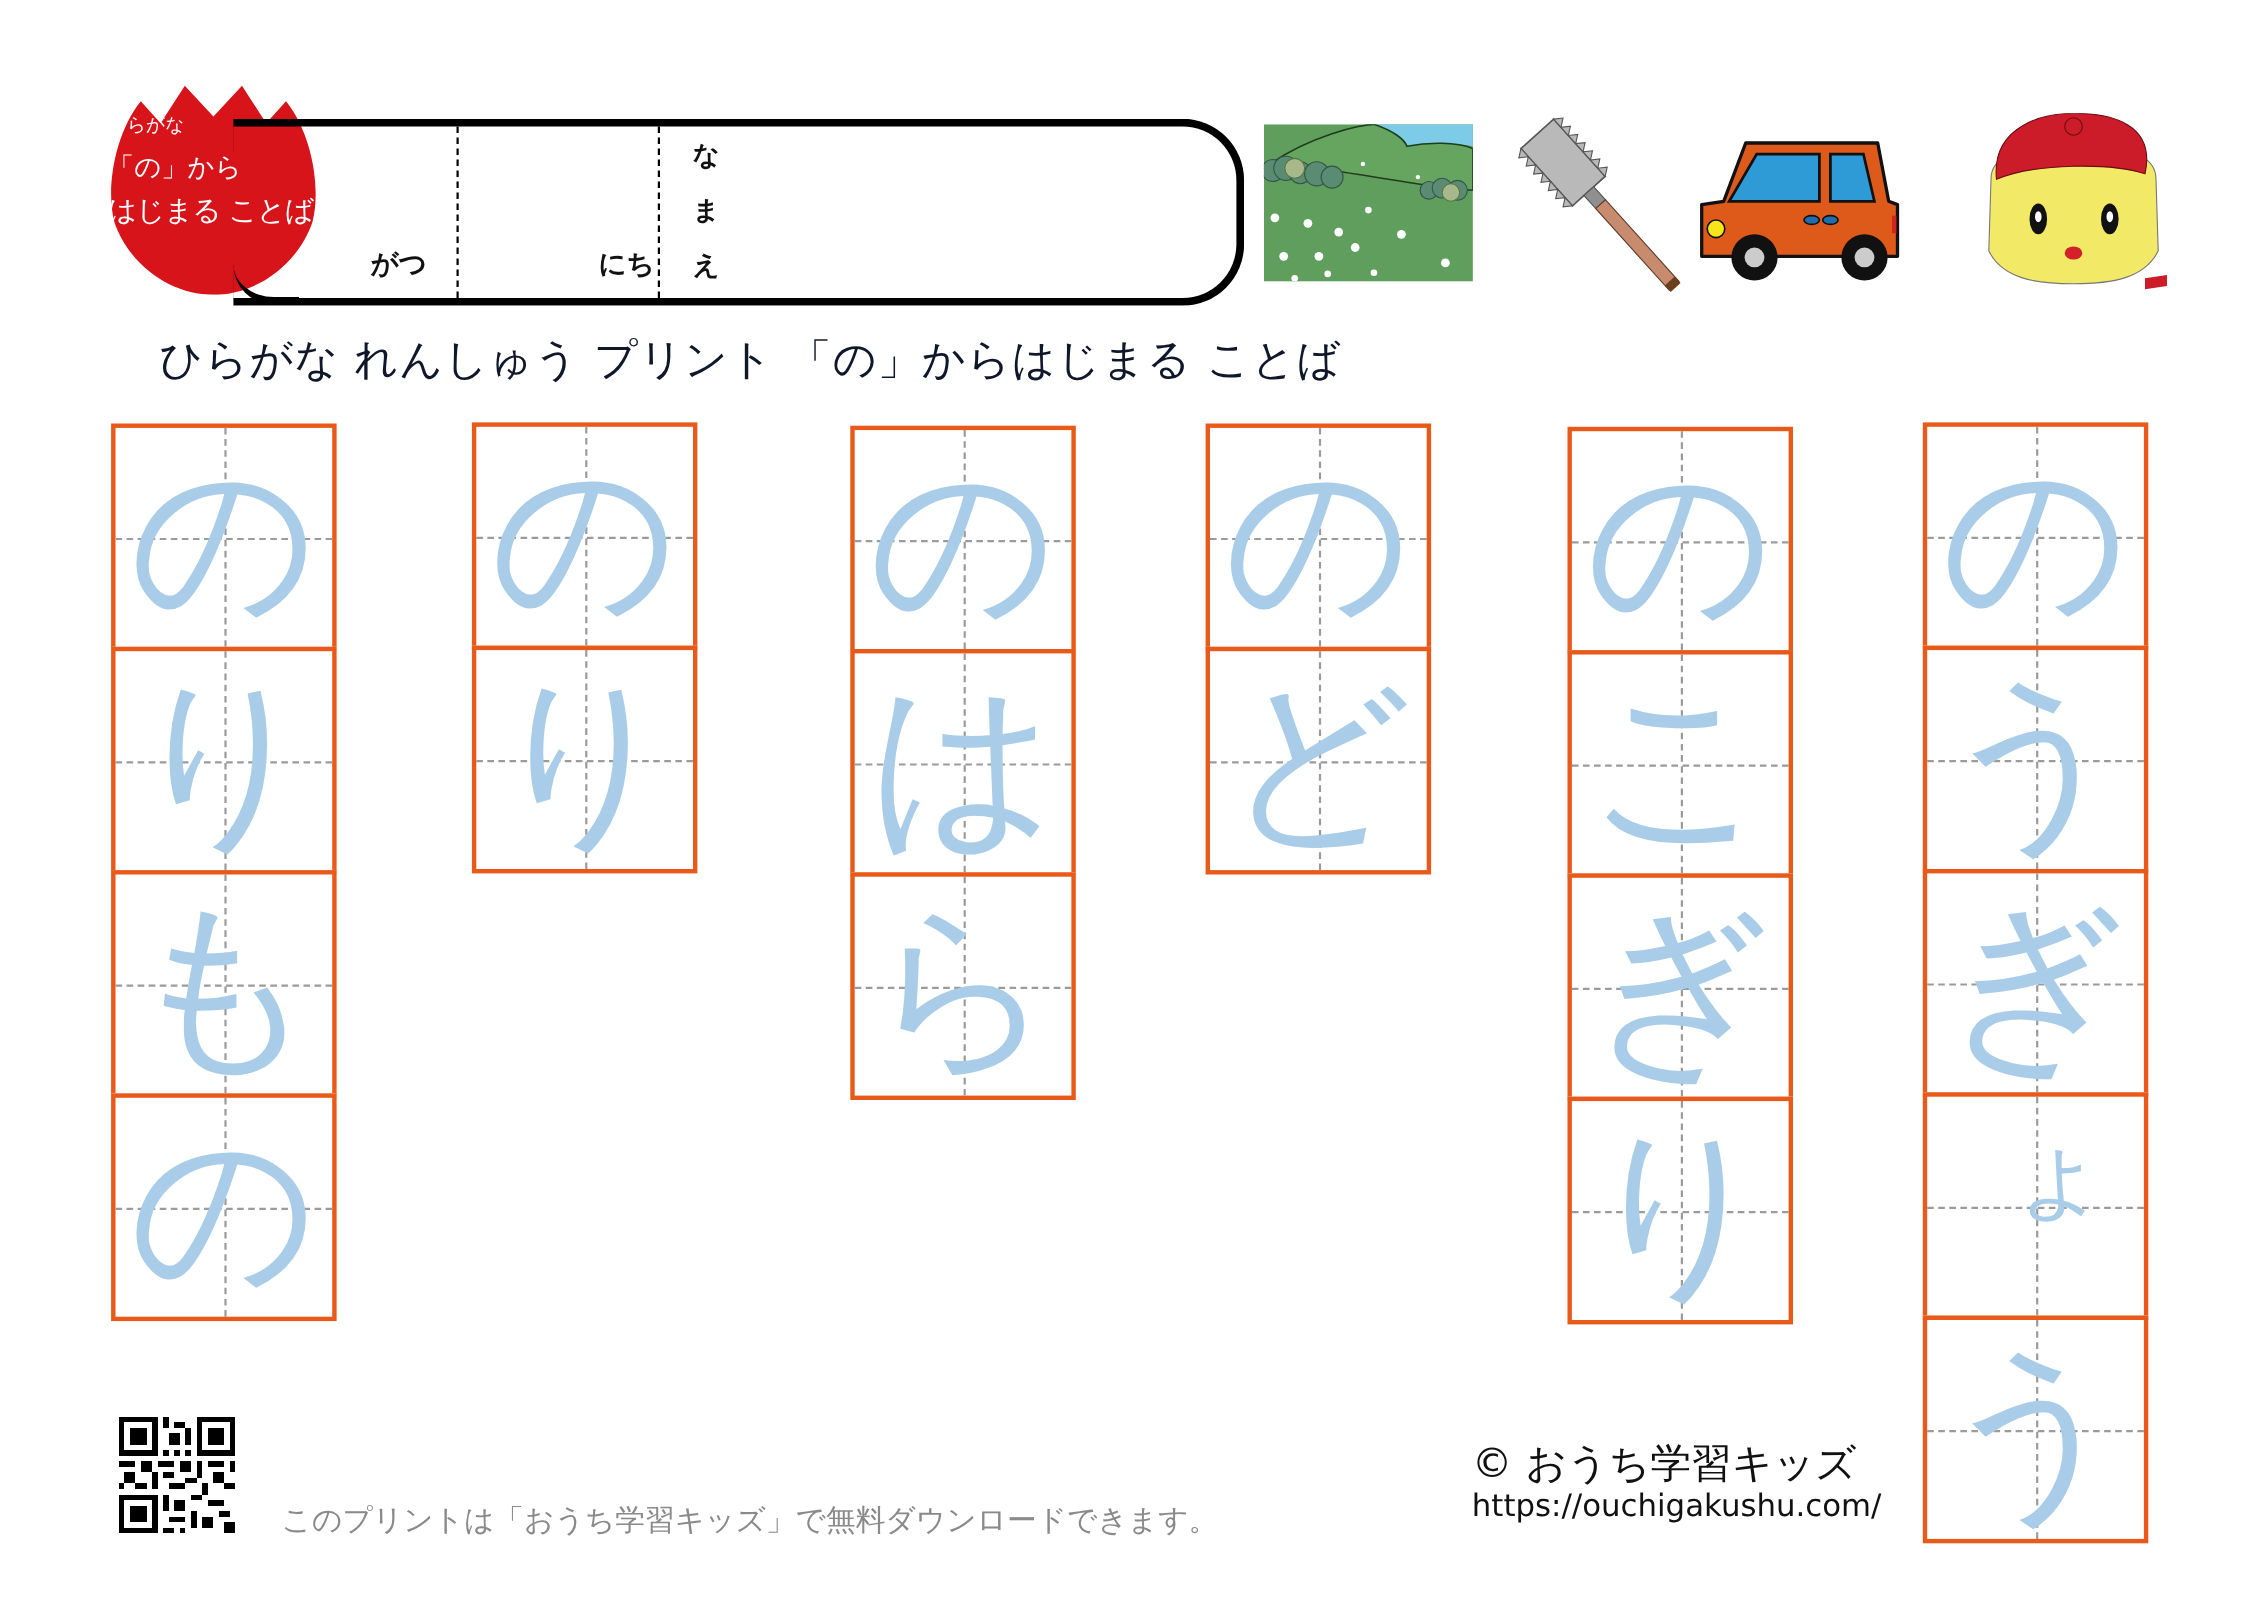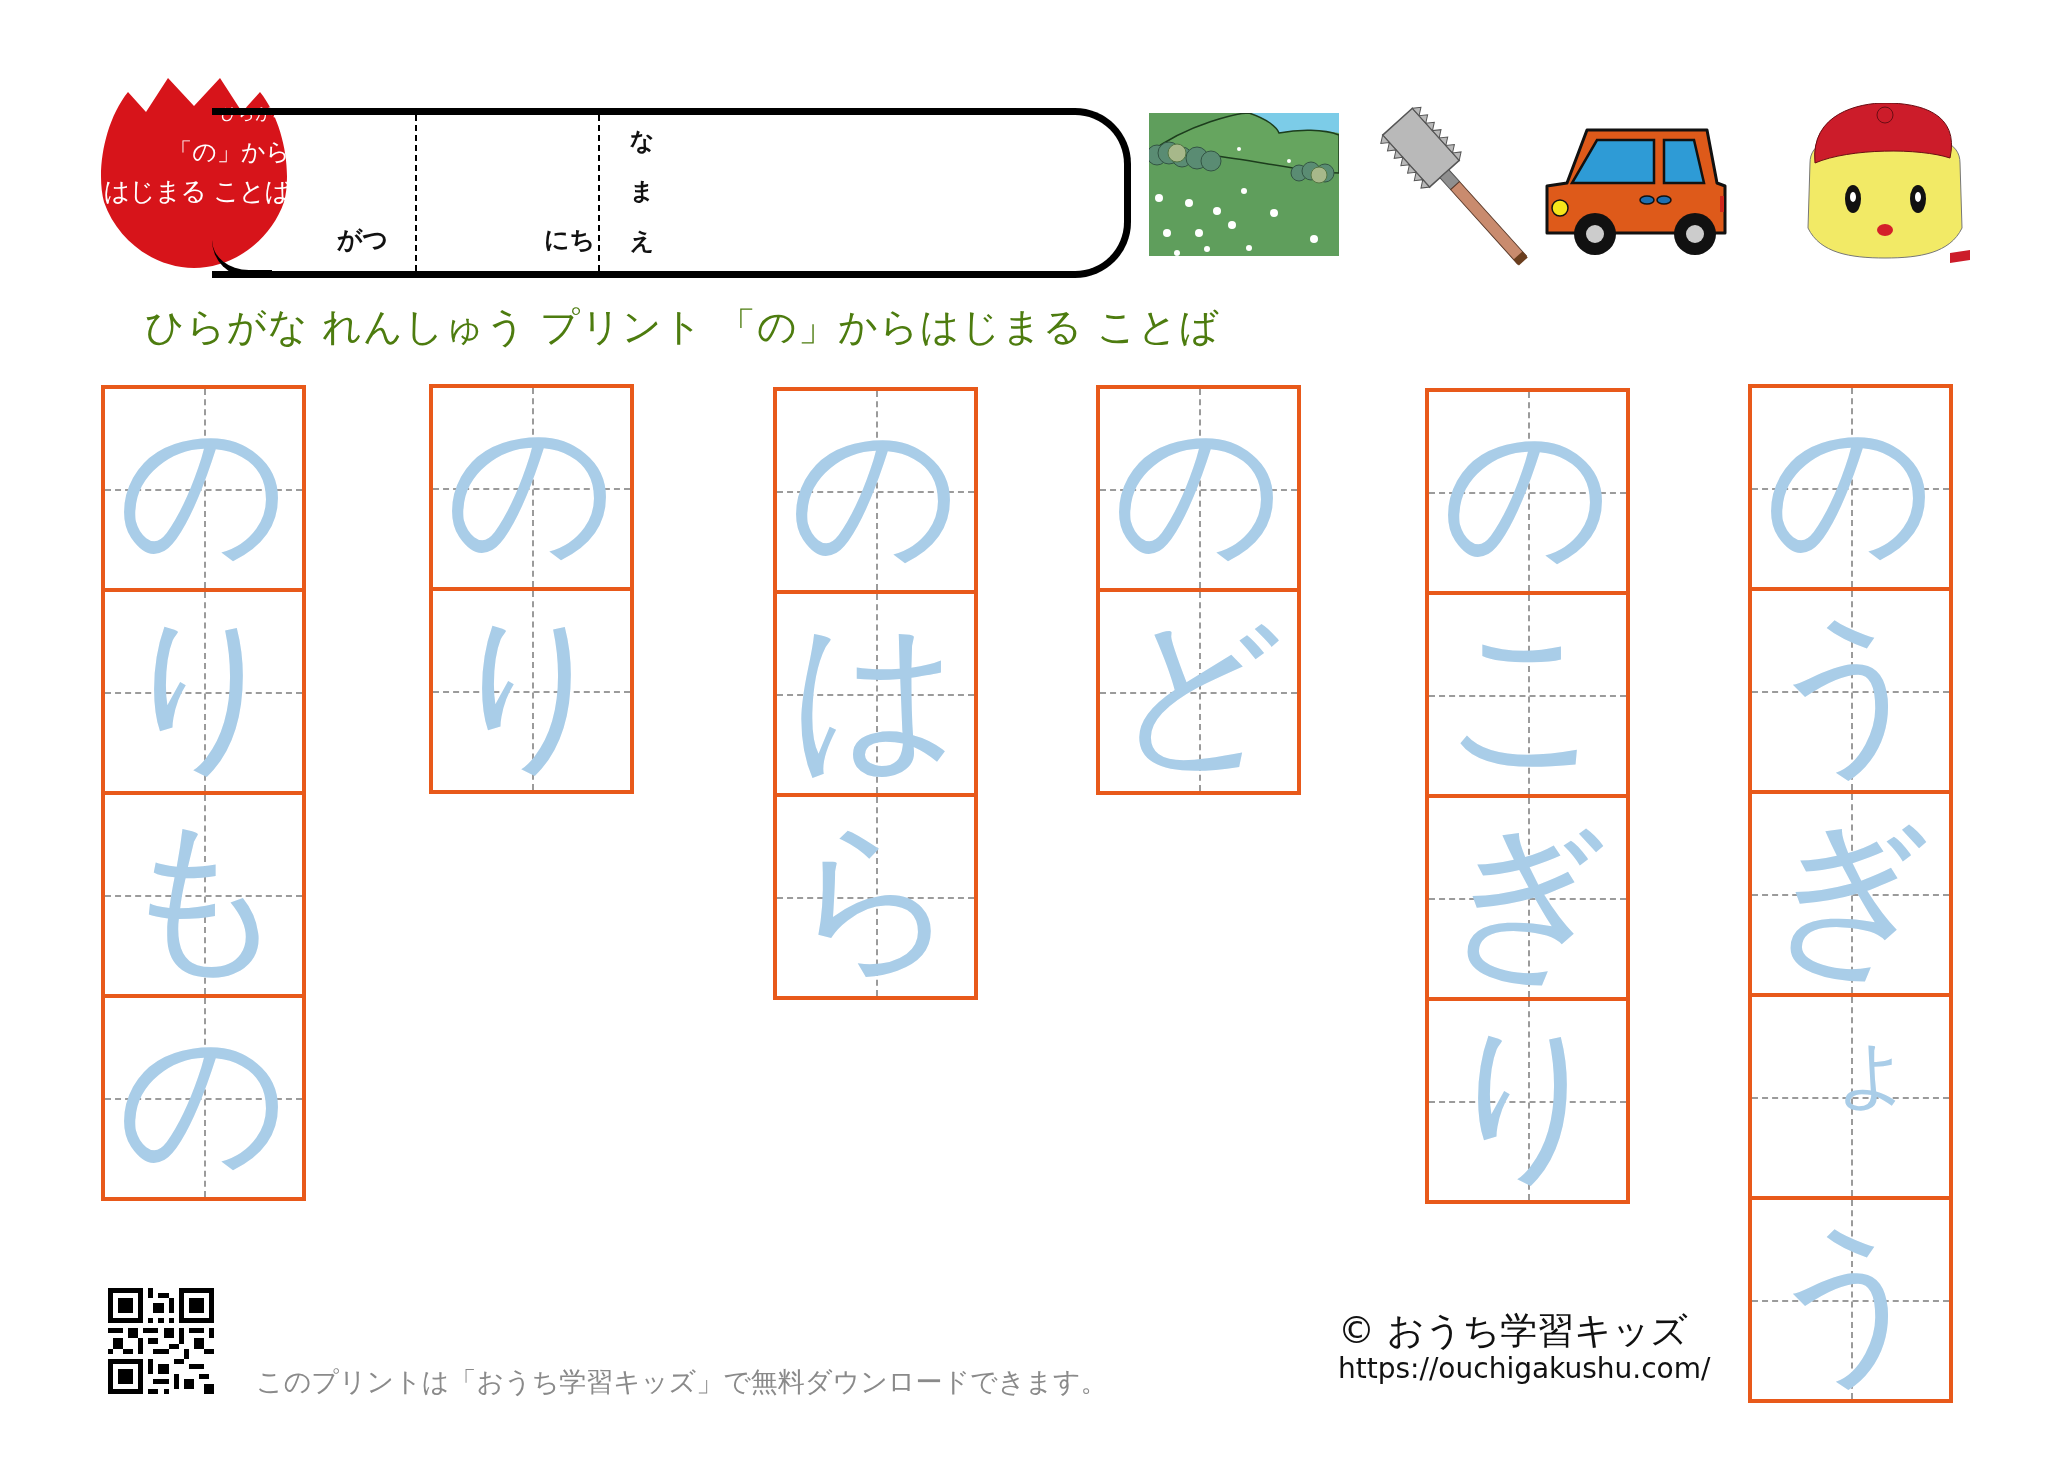--- a/index.html
+++ b/index.html
@@ -10,7 +10,7 @@
   
   .tulip { left:98px; top:72px; width:192px; height:196px; }
   .tulip svg { position:absolute; left:0; top:0; }
-  .tulip-text { position:absolute; left:0; width:192px; text-align:right; color:#fff; white-space:nowrap; }
+  .tulip-text { position:absolute; left:0; width:192px; text-align:left; color:#fff; white-space:nowrap; }
   .t1 { top:30px; font-size:17px; }
   .t2 { top:64px; font-size:24px; }
   .t3 { top:102px; font-size:26px; letter-spacing:-1px; }

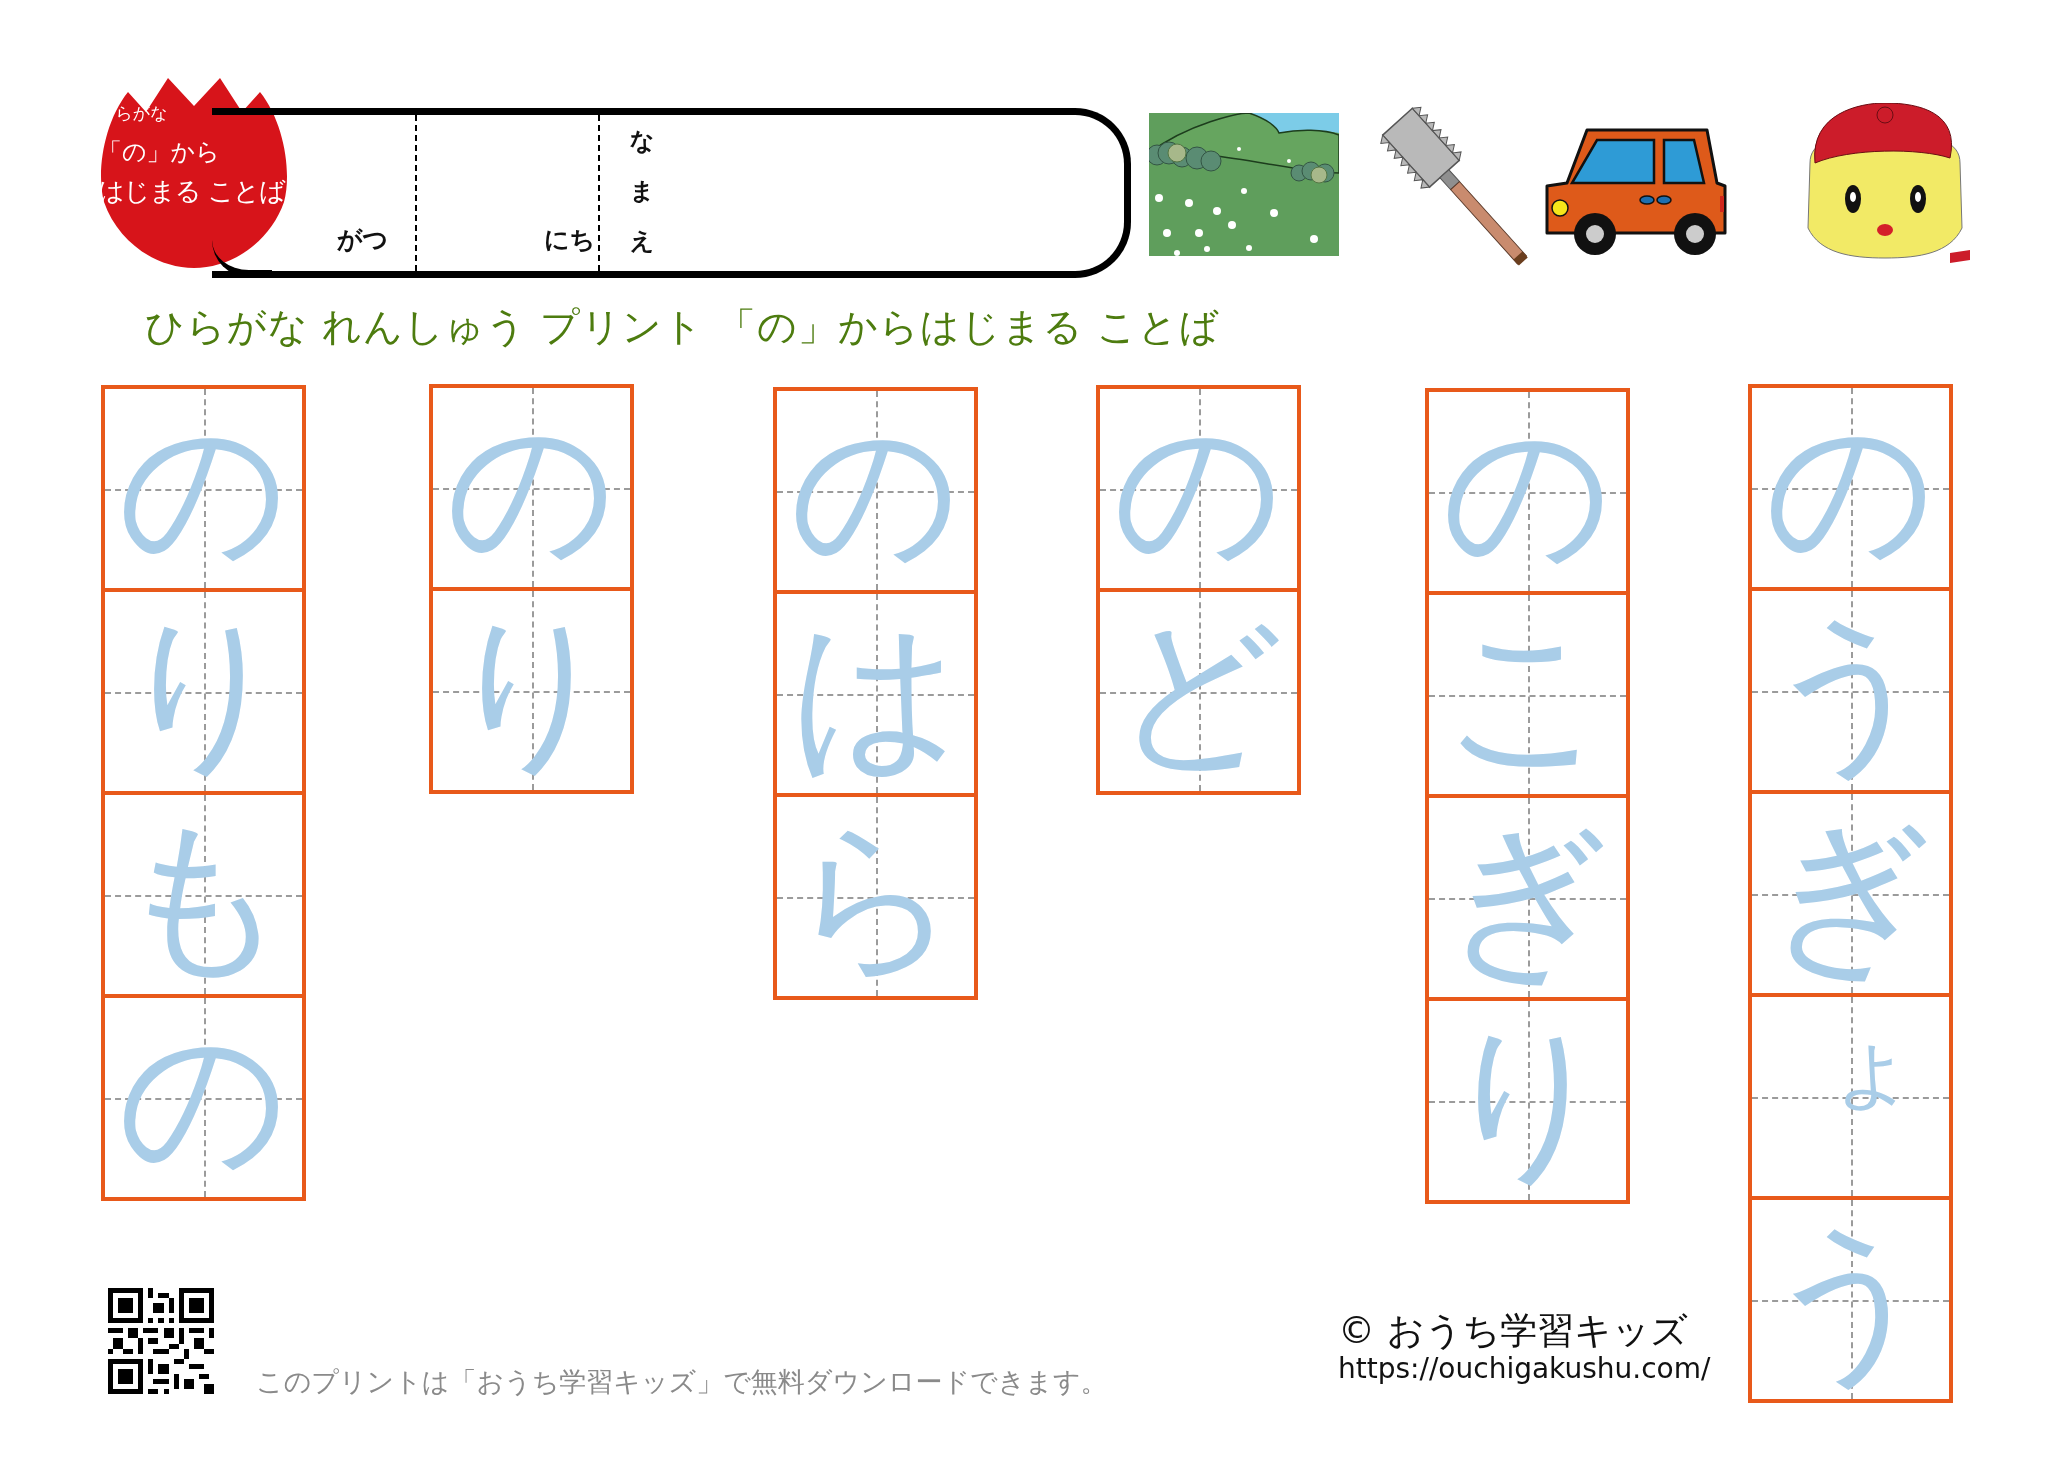--- a/index.html
+++ b/index.html
@@ -25,7 +25,7 @@
   .name-col { position:absolute; left:415px; top:10px; width:30px; display:flex; flex-direction:column;
               gap:18px; font-weight:bold; font-size:24px; align-items:center; }
 
-  .title { left:145px; top:300px; font-size:39px; letter-spacing:1px; white-space:nowrap; color:#4d7c0f; }
+  .title { left:145px; top:300px; font-size:39px; letter-spacing:1px; white-space:nowrap; color:#0f172a; }
 
   
   .word-col { position:absolute; width:205px; }

